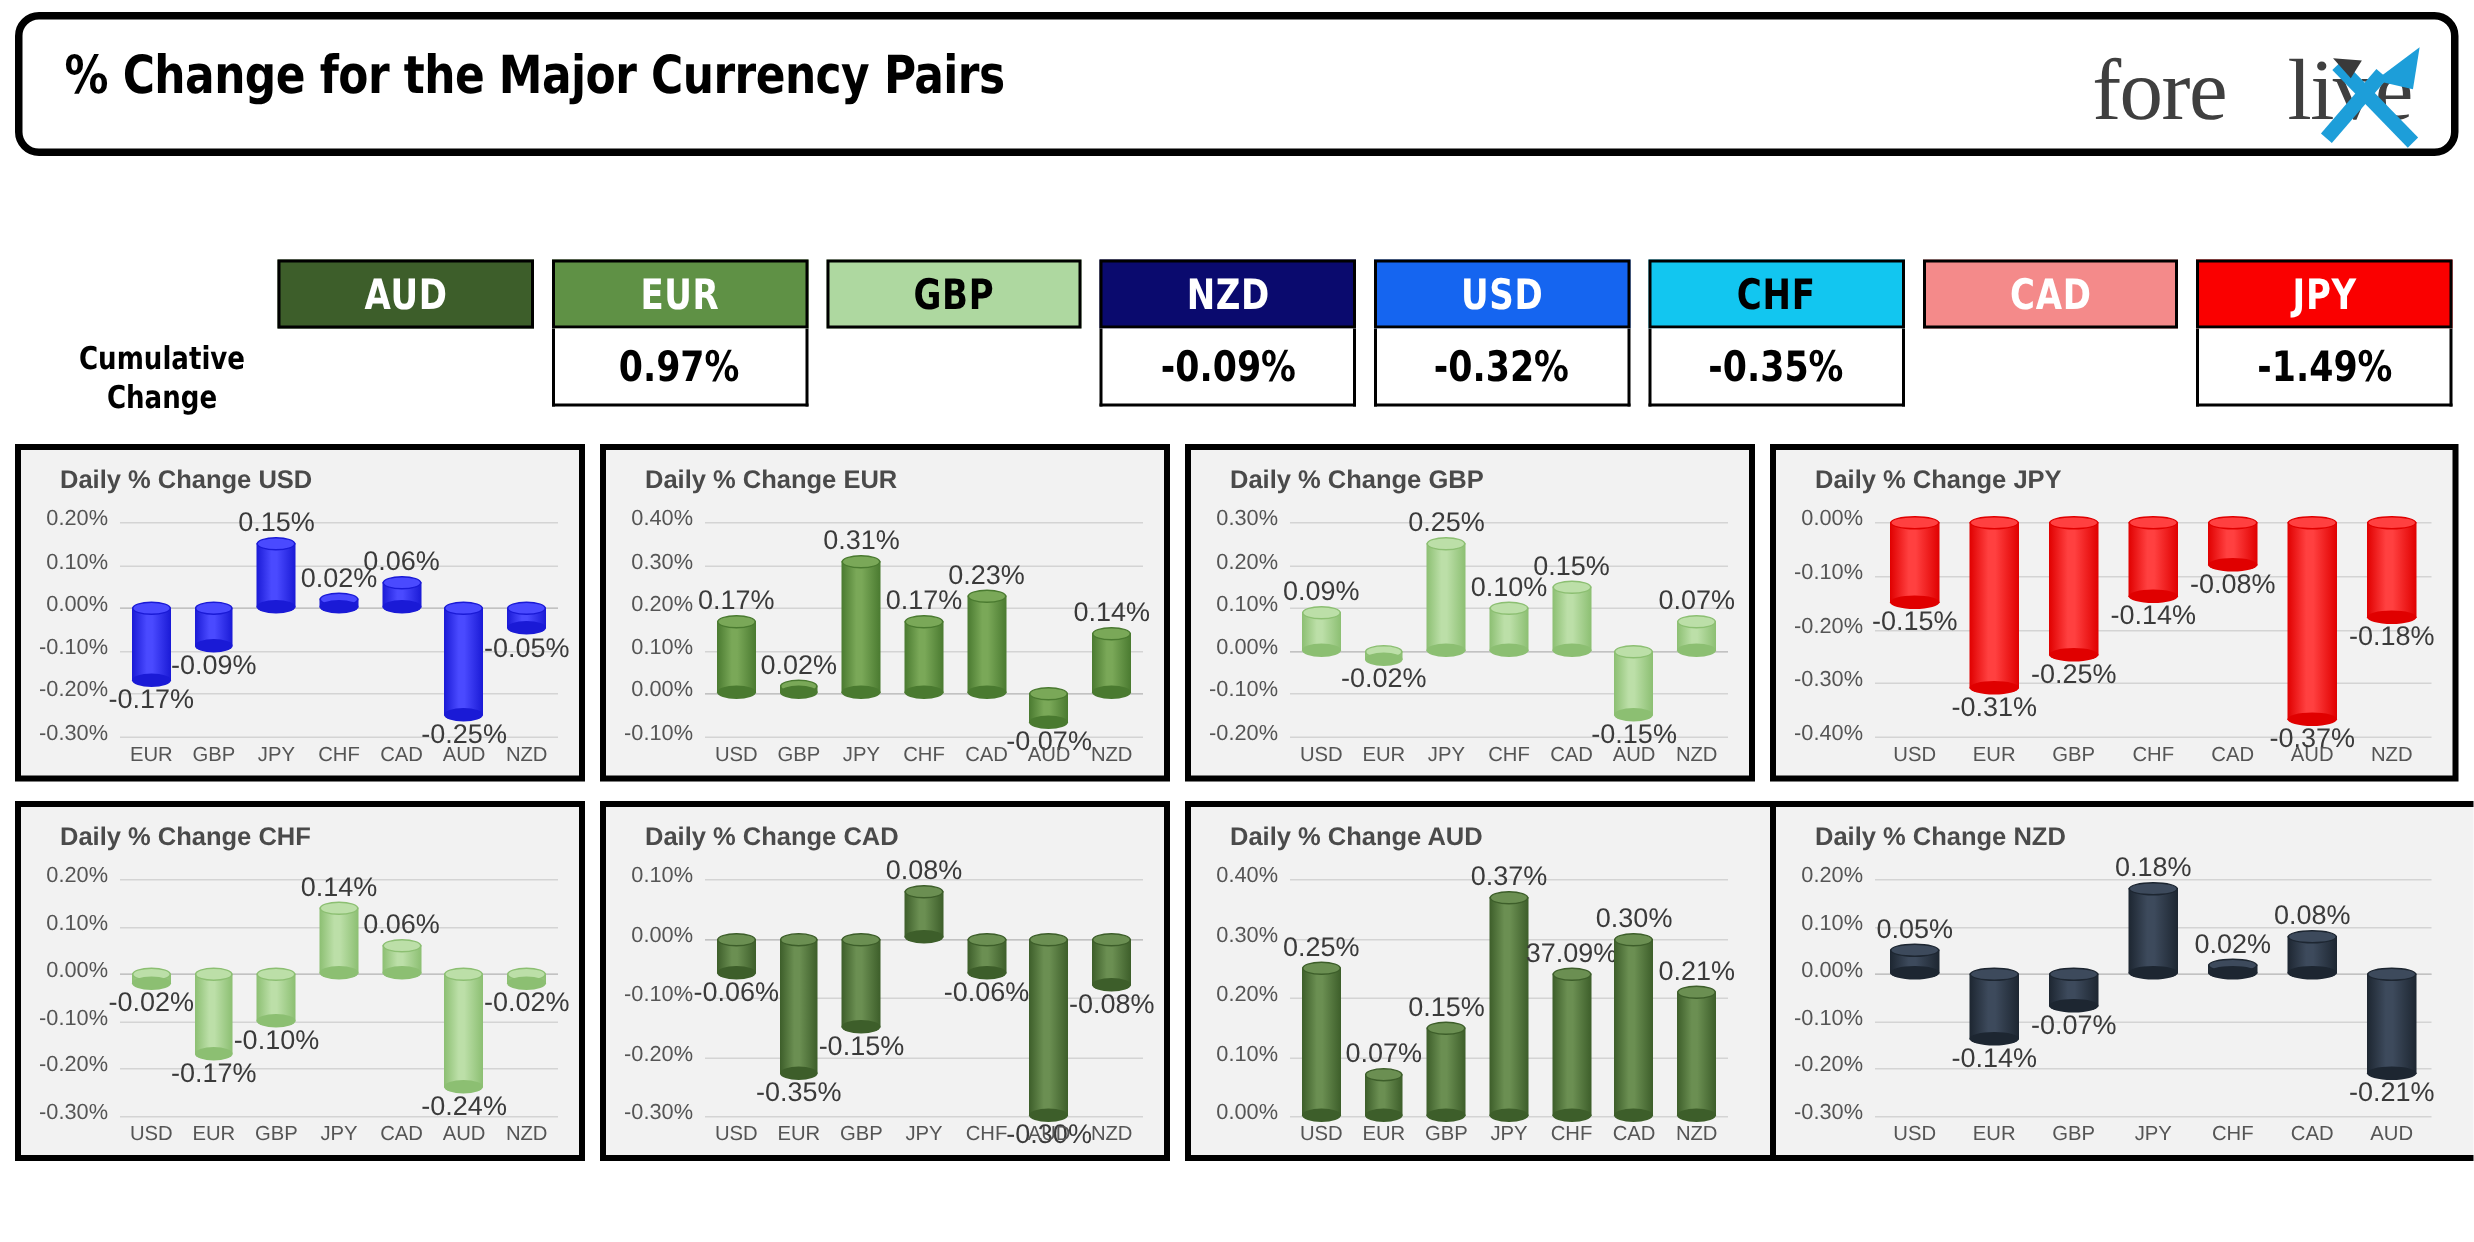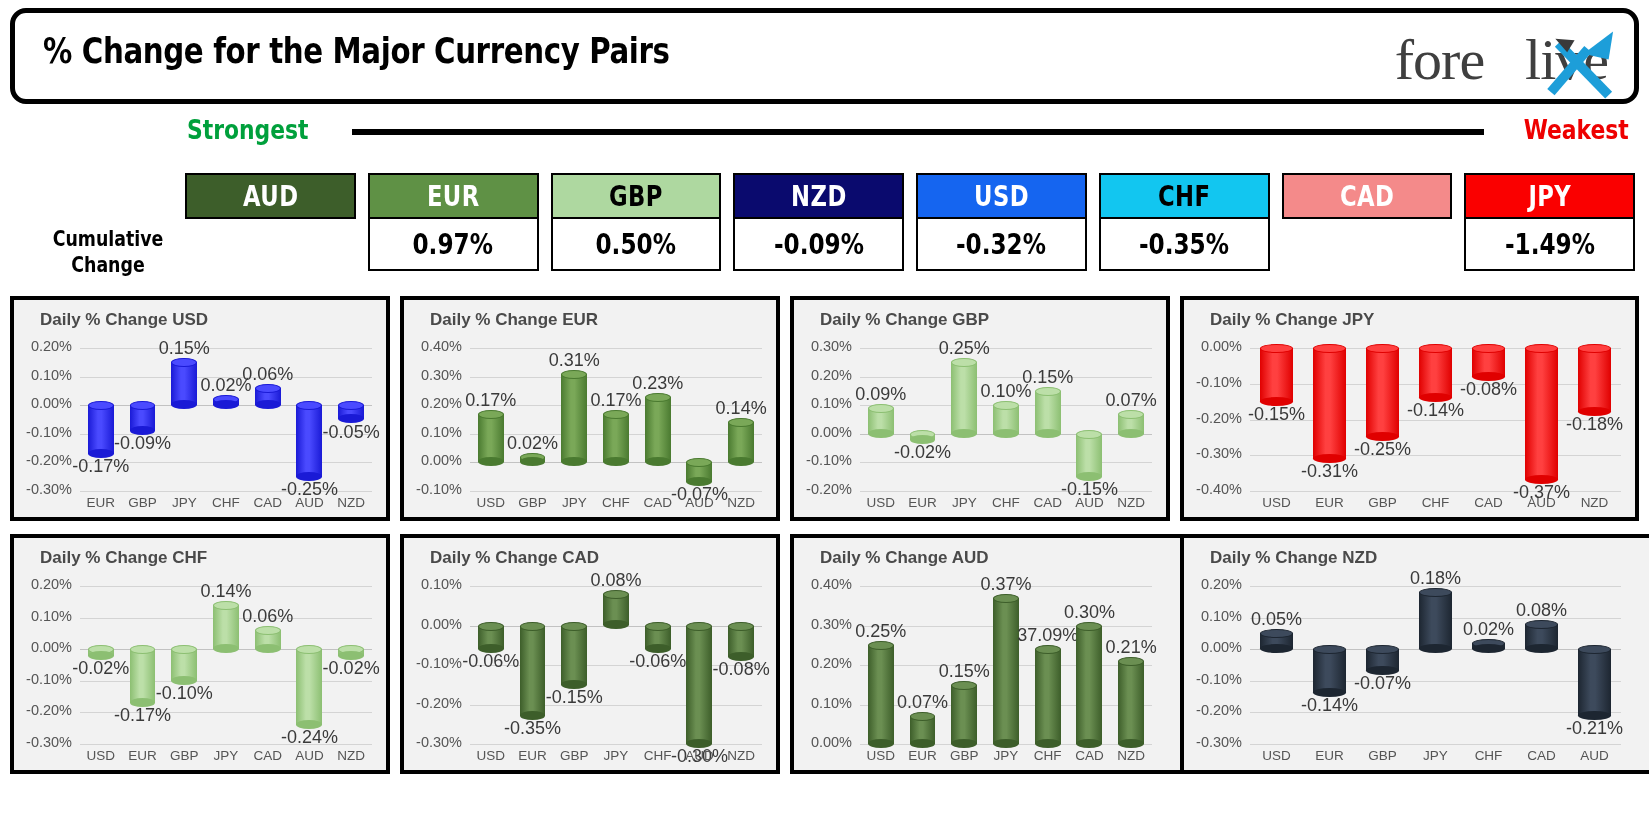--- a/index.html
+++ b/index.html
@@ -120,11 +120,6 @@
     </div>
   </div>
 
-  <div class="rail">
-    <div class="rail-strongest">Strongest</div>
-    <div class="rail-line"></div>
-    <div class="rail-weakest">Weakest</div>
-  </div>
 
   <div class="cum-label">
     <div>Cumulative</div>

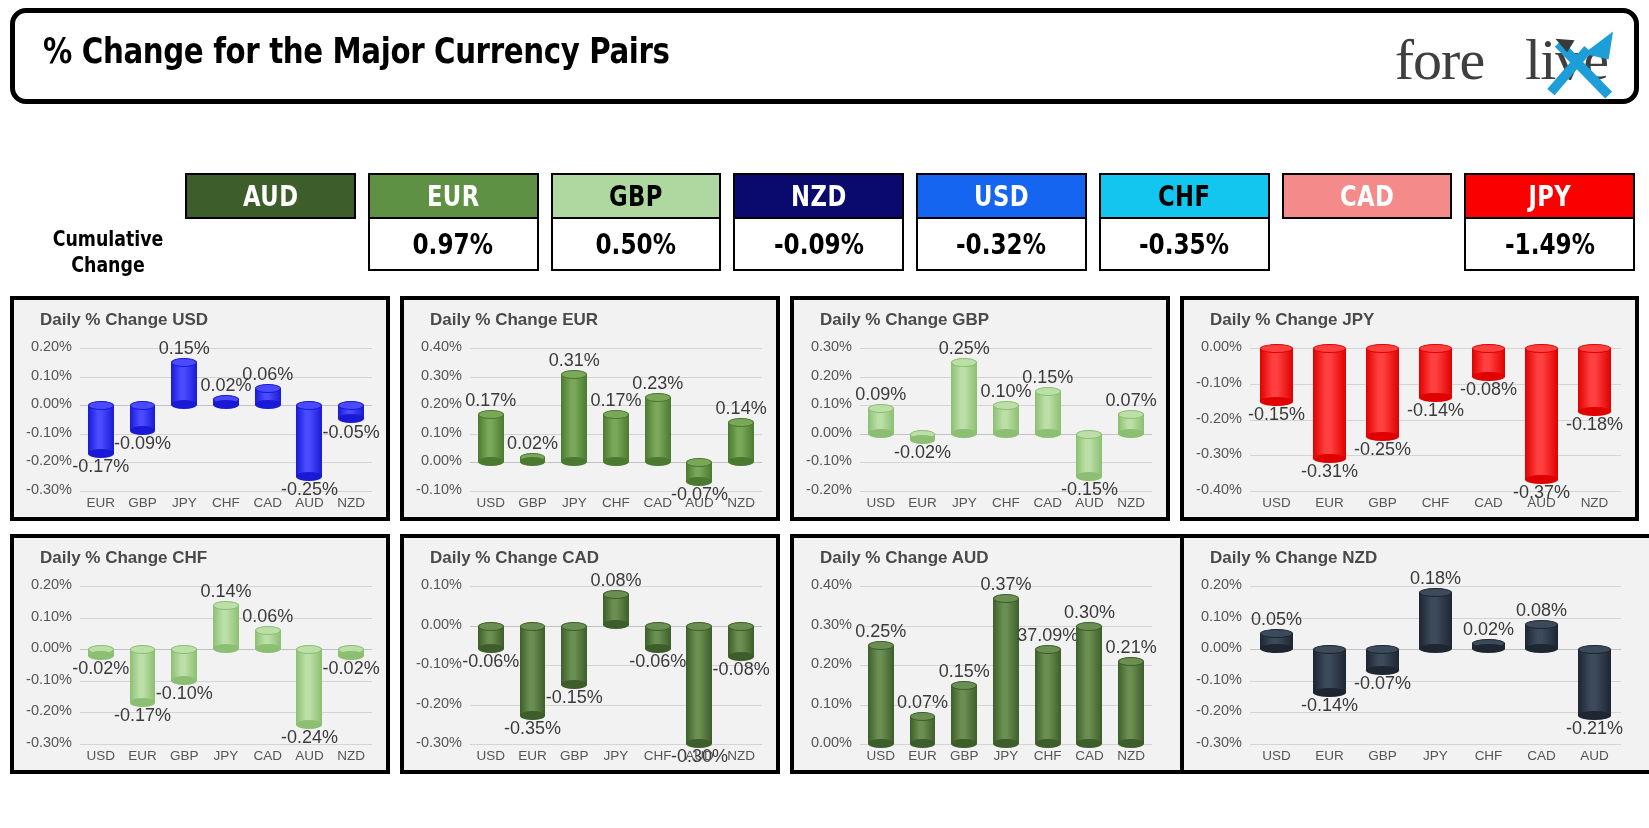--- a/index.html
+++ b/index.html
@@ -142,9 +142,6 @@
       <div class="cum-cell">
         <div class="cum-head" style="background: rgb(174, 216, 160); color: rgb(0, 0, 0);">
           <span>GBP</span>
-        </div>
-        <div class="cum-val">
-          <span>0.50%</span>
         </div>
       </div>
       <div class="cum-cell">

